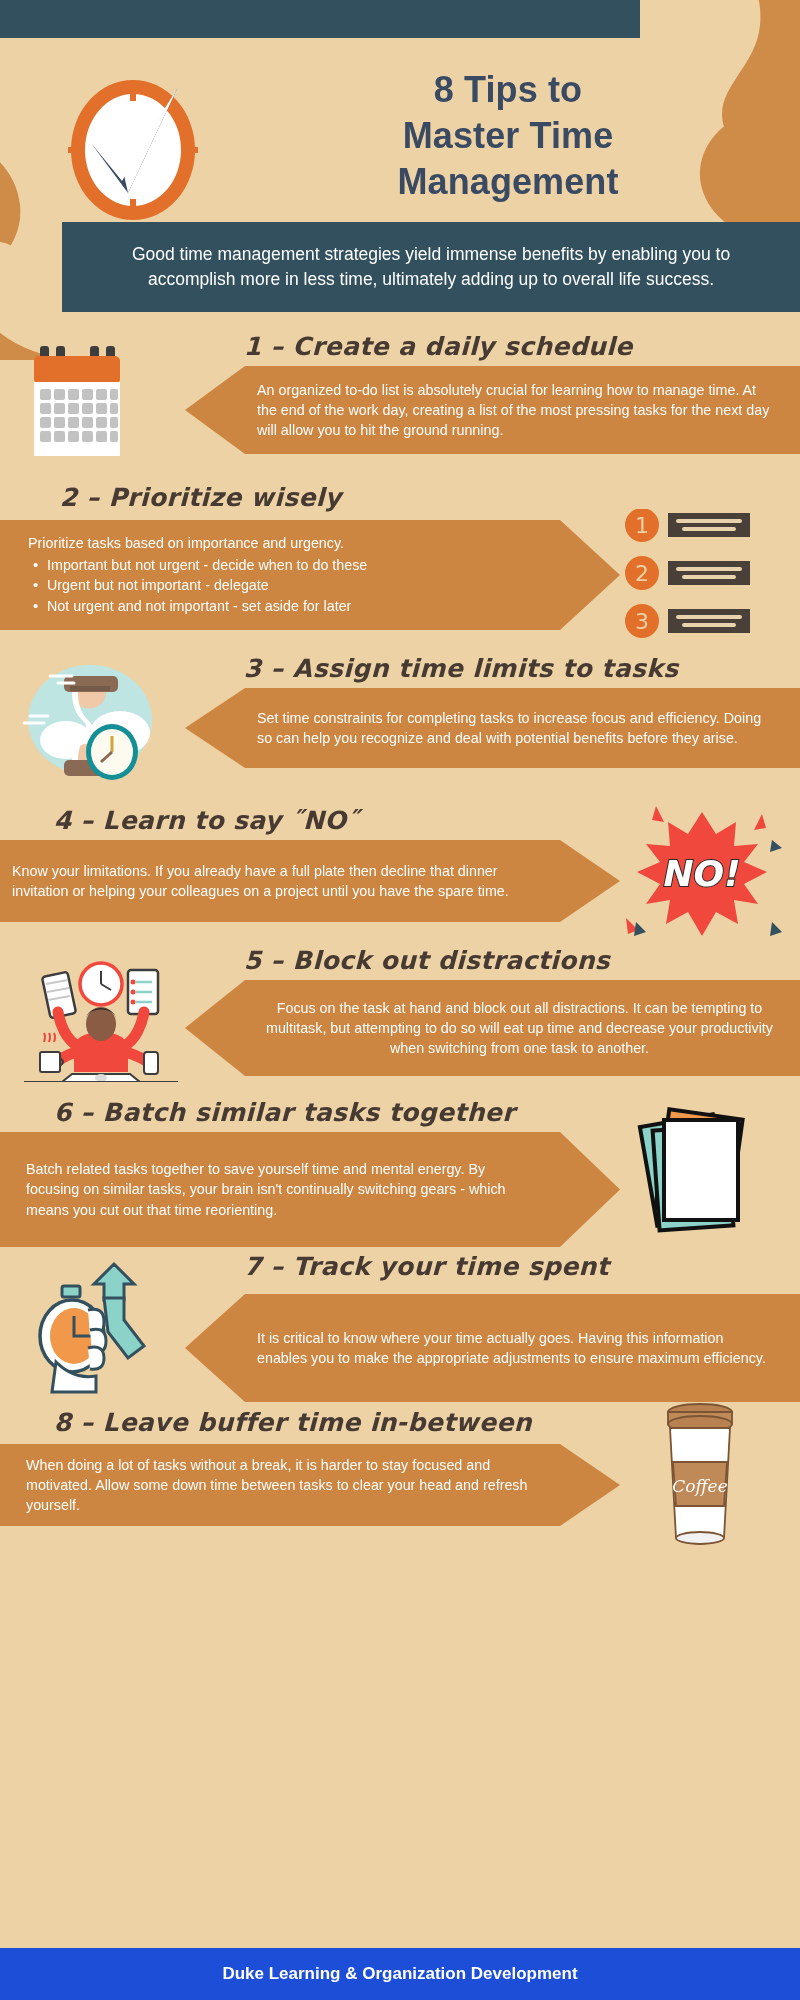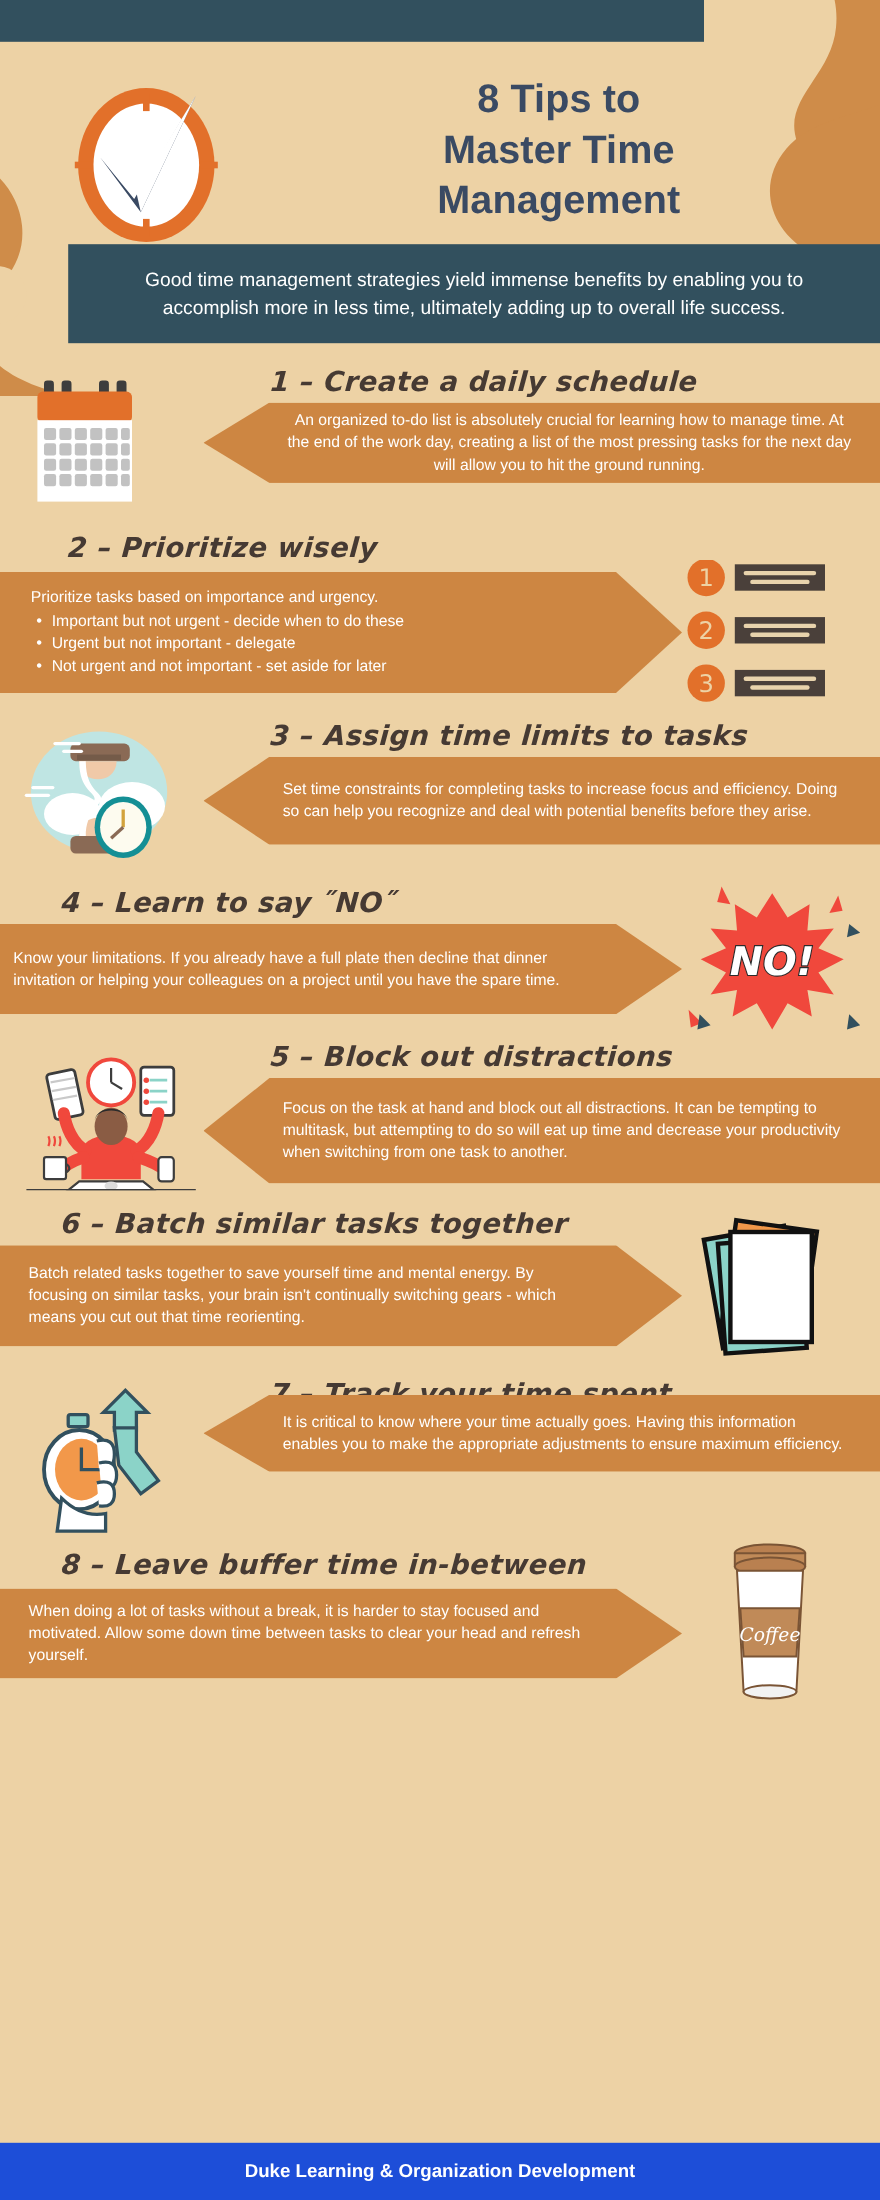--- a/index.html
+++ b/index.html
@@ -152,7 +152,7 @@
       </svg>
     </div>
     <div class="tip-title" style="left:246px;top:10px;">1 – Create a daily schedule</div>
-    <div class="banner arrow-left" style="left:185px;top:44px;width:615px;height:73px;text-align:center;">
+    <div class="banner arrow-left" style="left:185px;top:44px;width:615px;height:88px;">
       <p style="padding-left:72px;padding-right:22px;">An organized to-do list is absolutely crucial for learning how to manage time. At the end of the work day, creating a list of the most pressing tasks for the next day will allow you to hit the ground running.</p>
     </div>
   </div>

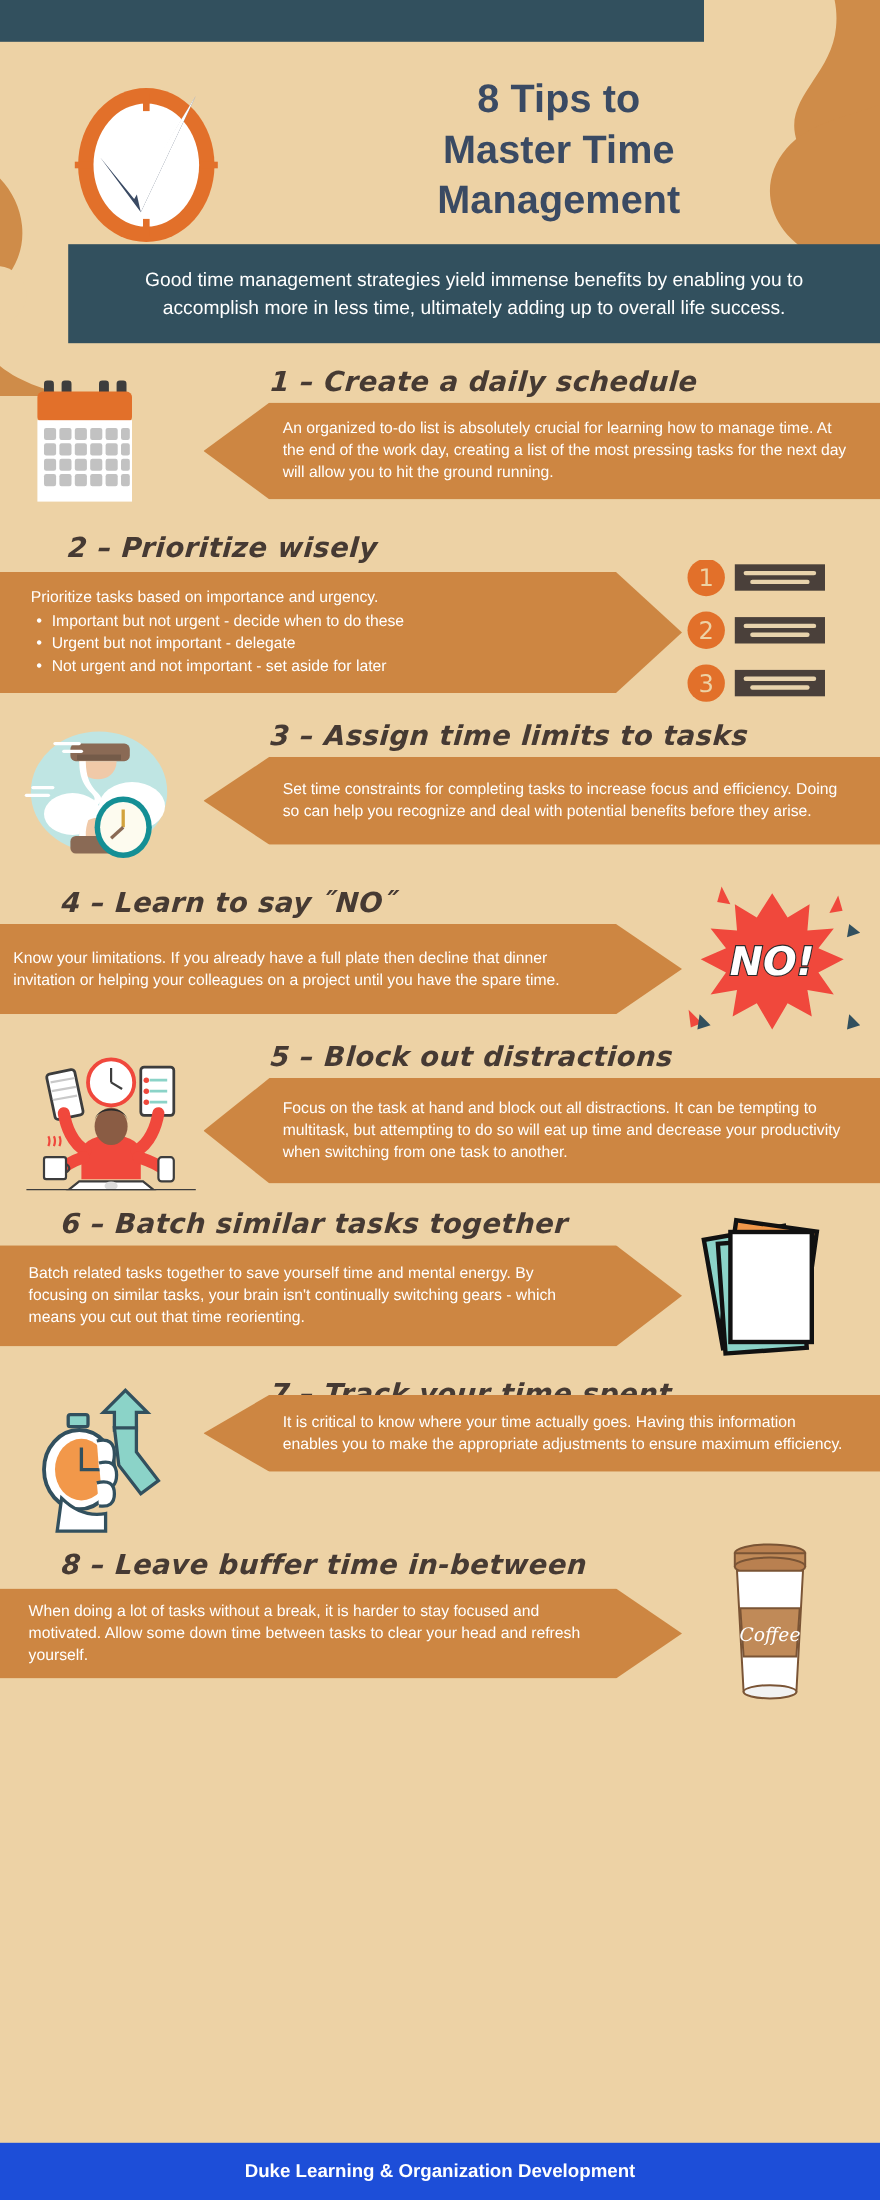--- a/index.html
+++ b/index.html
@@ -293,7 +293,7 @@
       </svg>
     </div>
     <div class="tip-title" style="left:246px;top:6px;">5 – Block out distractions</div>
-    <div class="banner arrow-left" style="left:185px;top:40px;width:615px;height:96px;">
+    <div class="banner arrow-left" style="left:185px;top:40px;width:615px;height:96px;text-align:center;">
       <p style="padding-left:72px;padding-right:18px;">Focus on the task at hand and block out all distractions. It can be tempting to multitask, but attempting to do so will eat up time and decrease your productivity when switching from one task to another.</p>
     </div>
   </div>

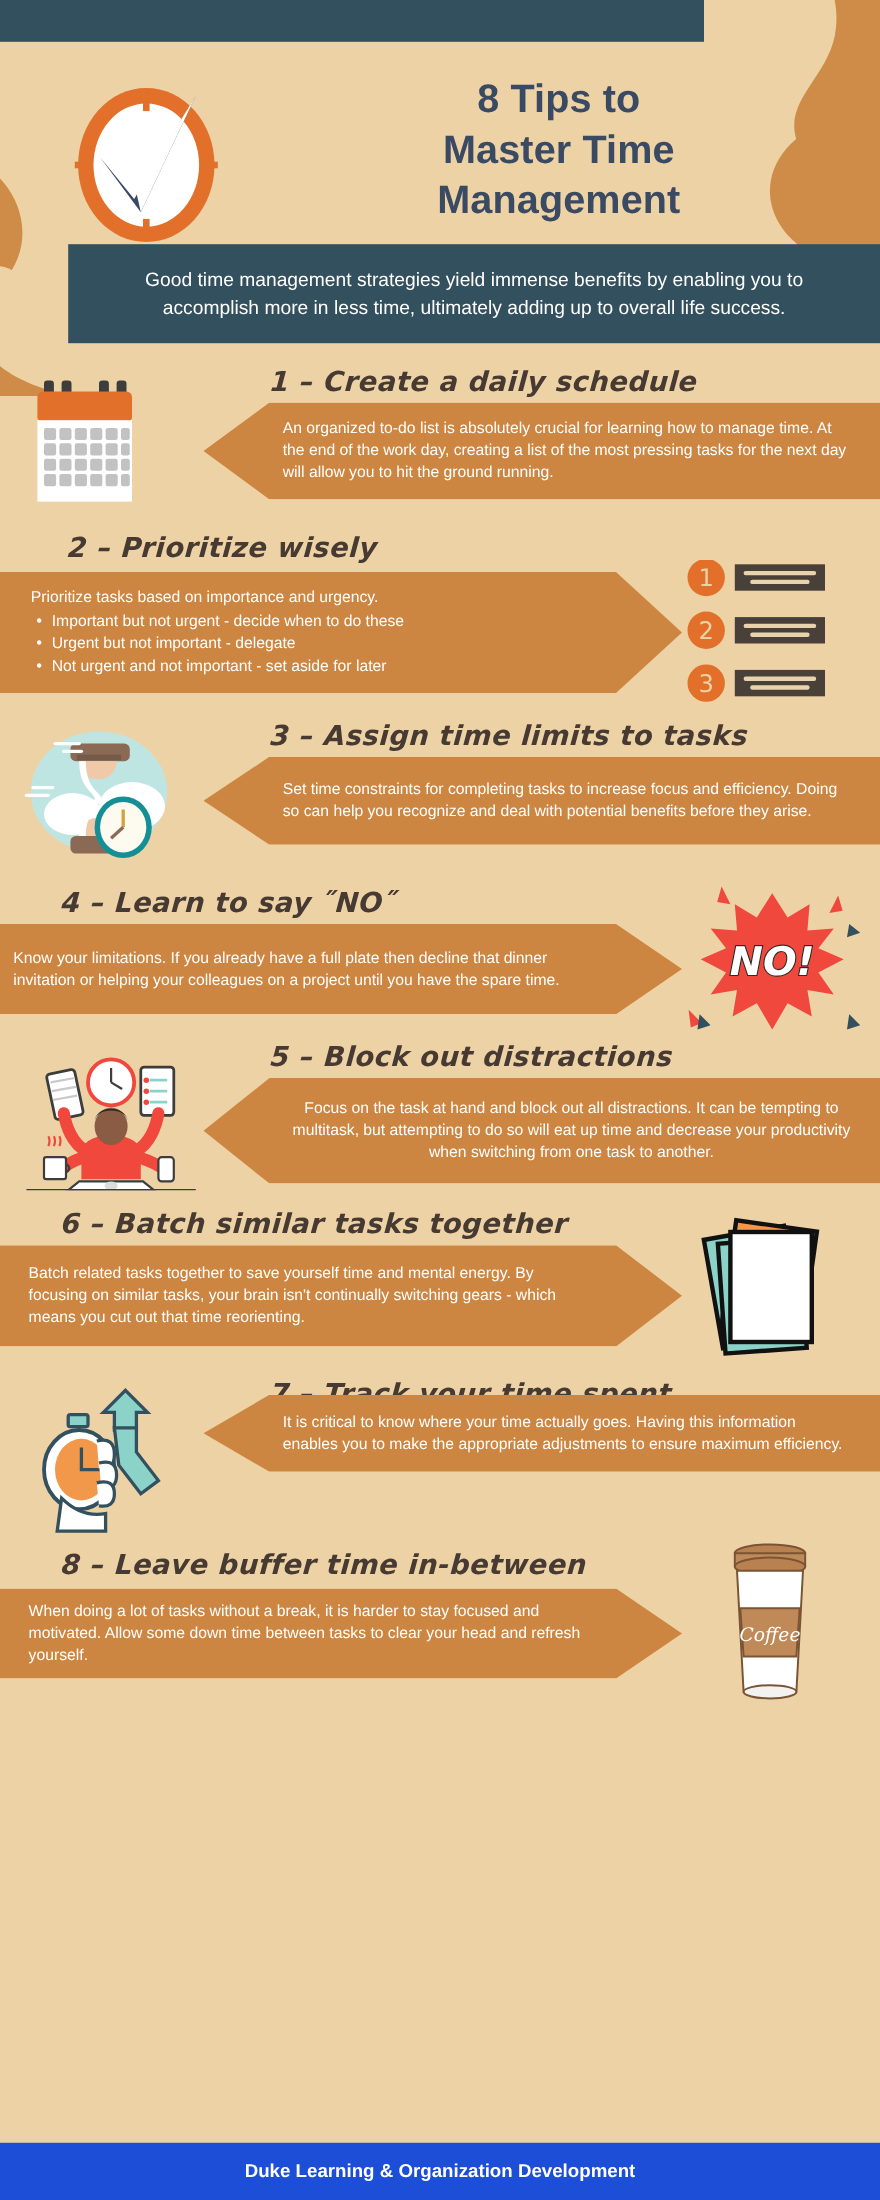--- a/index.html
+++ b/index.html
@@ -300,7 +300,7 @@
 
   <div class="tip" style="top:1090px;height:155px;">
     <div class="tip-title" style="left:56px;top:8px;">6 – Batch similar tasks together</div>
-    <div class="banner arrow-right" style="left:0;top:42px;width:620px;height:92px;">
+    <div class="banner arrow-right" style="left:0;top:42px;width:620px;height:115px;">
       <p style="padding-left:26px;padding-right:80px;">Batch related tasks together to save yourself time and mental energy. By focusing on similar tasks, your brain isn't continually switching gears - which means you cut out that time reorienting.</p>
     </div>
     <div class="icon-abs" style="left:620px;top:8px;width:160px;height:145px;">

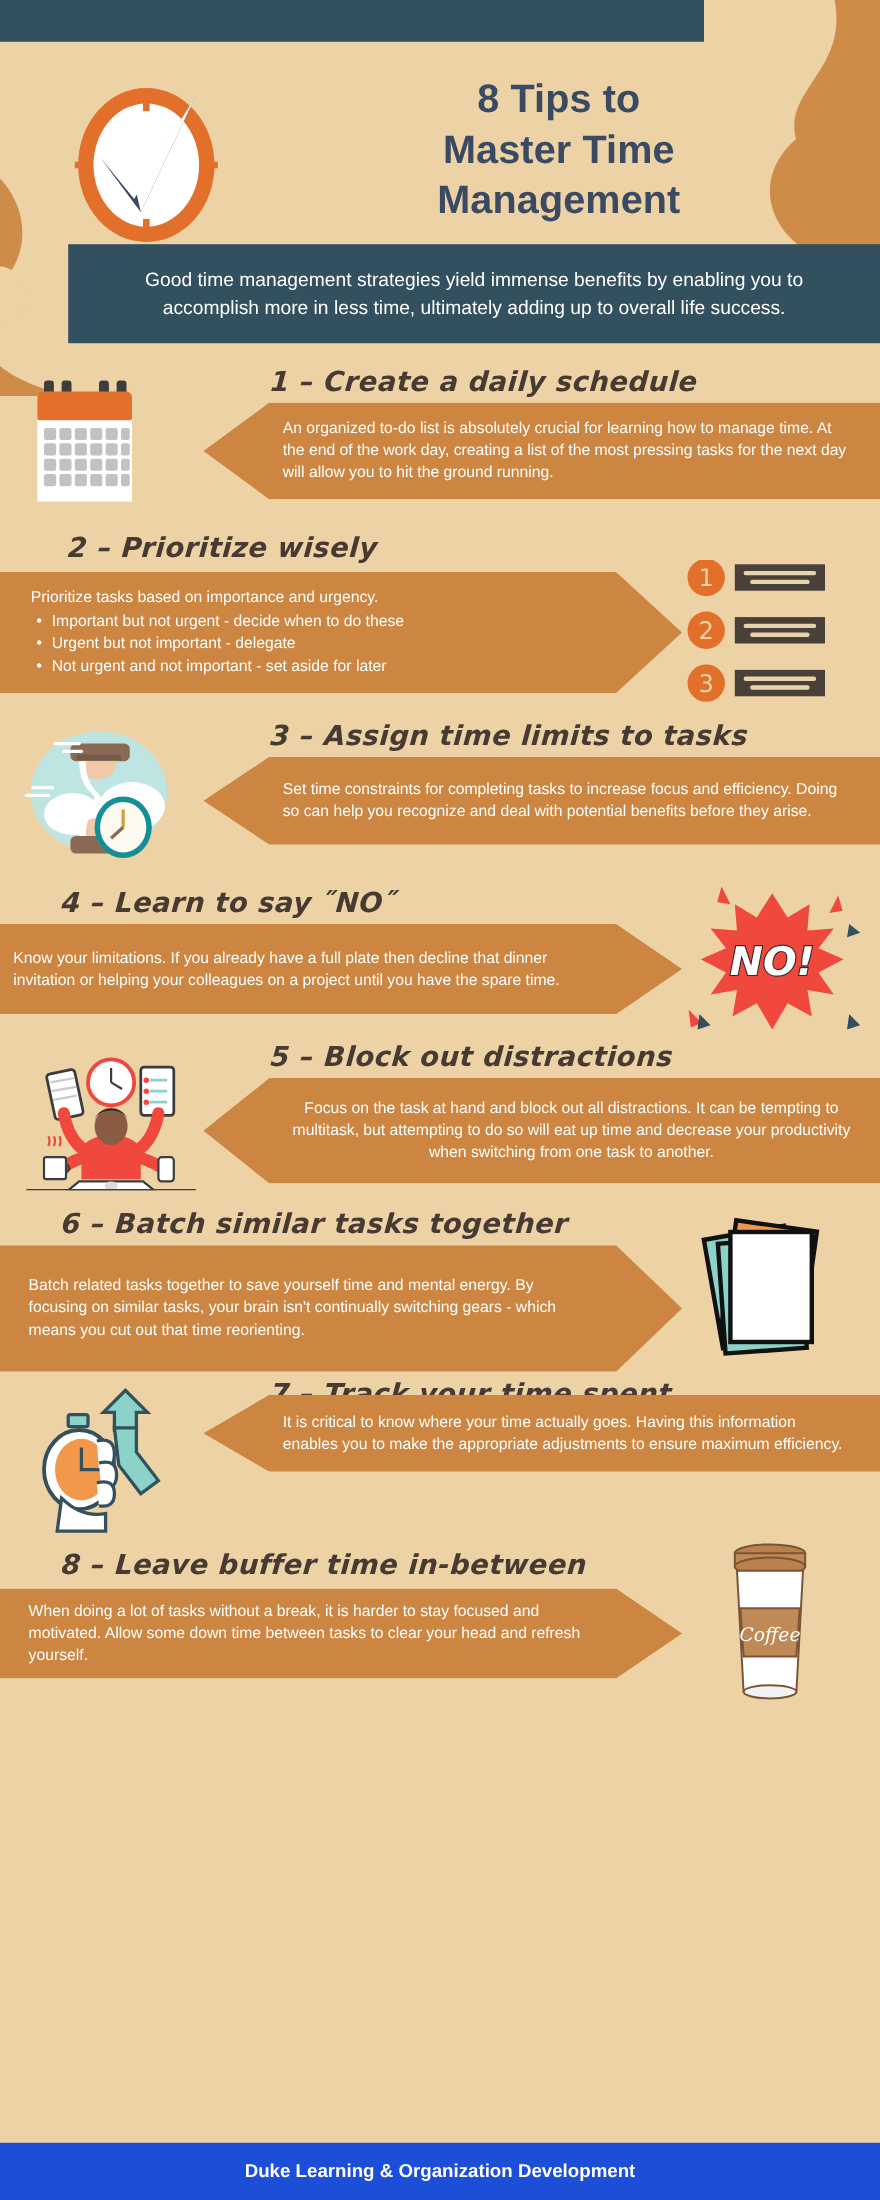--- a/index.html
+++ b/index.html
@@ -329,7 +329,7 @@
       </svg>
     </div>
     <div class="tip-title" style="left:246px;top:6px;">7 – Track your time spent</div>
-    <div class="banner arrow-left" style="left:185px;top:22px;width:615px;height:70px;">
+    <div class="banner arrow-left" style="left:185px;top:48px;width:615px;height:108px;">
       <p style="padding-left:72px;padding-right:30px;">It is critical to know where your time actually goes. Having this information enables you to make the appropriate adjustments to ensure maximum efficiency.</p>
     </div>
   </div>

